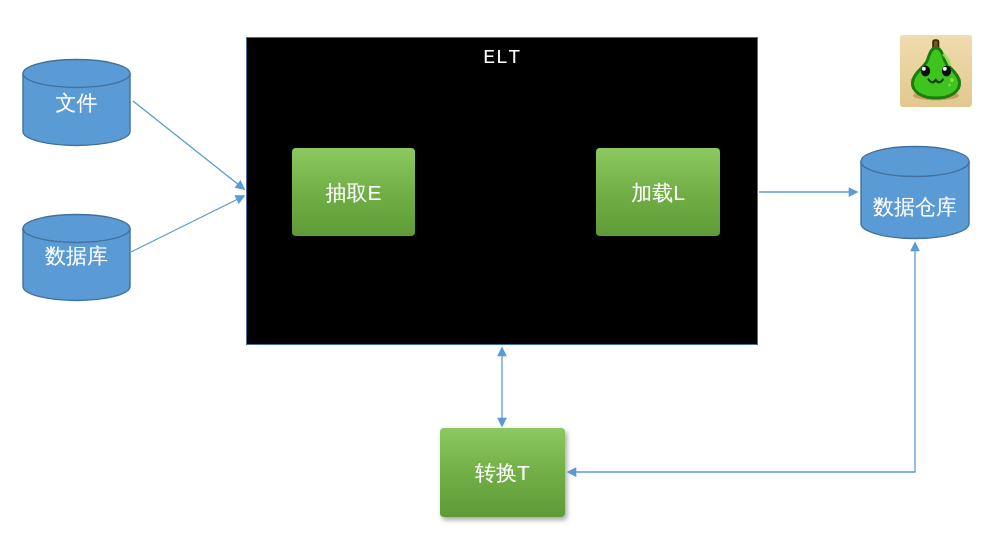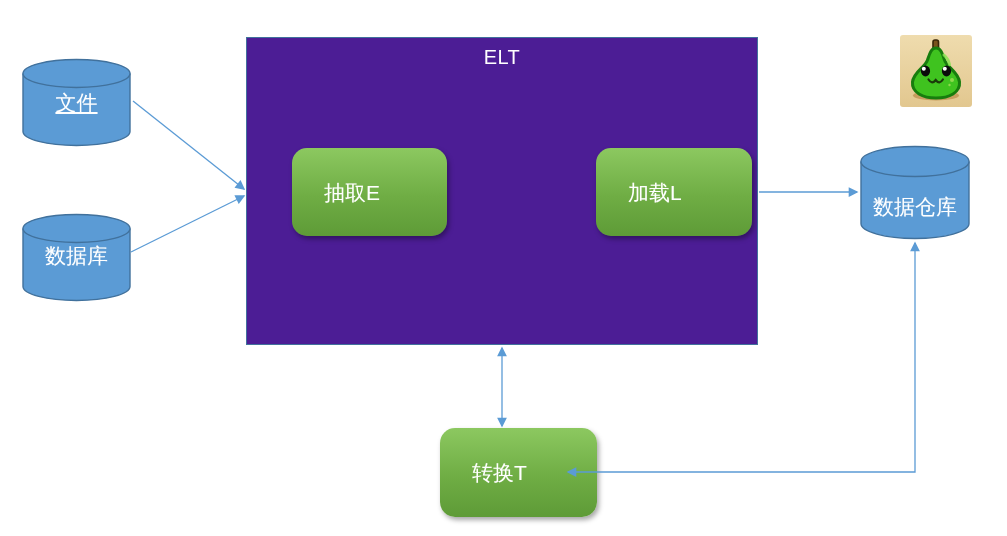--- a/index.html
+++ b/index.html
@@ -34,9 +34,10 @@
     top: 37px;
     width: 512px;
     height: 308px;
-    background: #4c1d95;
+    background: #000000;
     border: 1.4px solid #41719C;
     box-sizing: border-box;
+    font-family: Liberation Mono, monospace;
   }
   .elt-title {
     position: absolute;

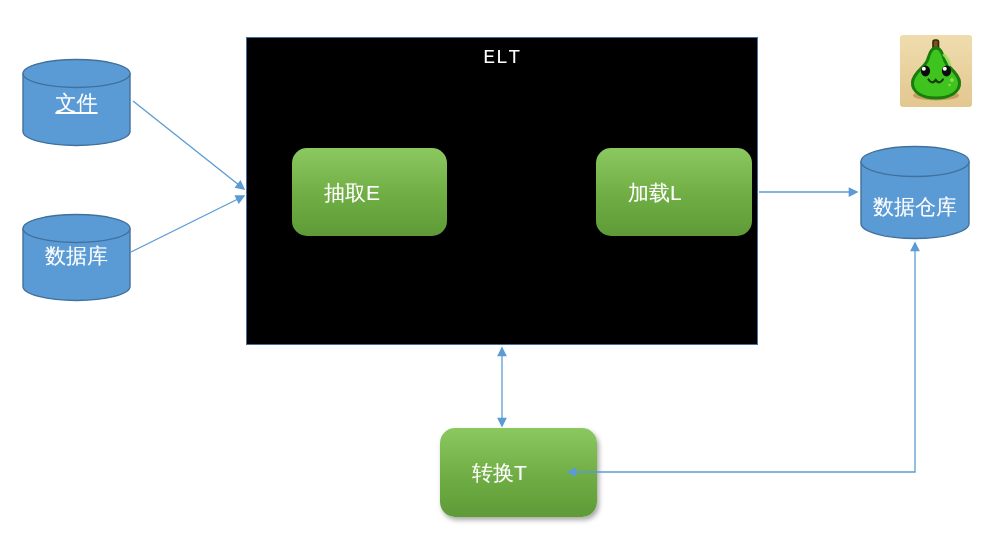--- a/index.html
+++ b/index.html
@@ -80,7 +80,7 @@
     width: 72px;
     height: 72px;
   }
-  .cyl-label-file      { left: 22px;  top: 92px;  width: 109px; text-decoration: underline; }
+  .cyl-label-file      { left: 22px;  top: 92px;  width: 109px; }
   .cyl-label-database  { left: 22px;  top: 247px; width: 109px; font-family: Liberation Mono, monospace; }
   .cyl-label-warehouse { left: 860px; top: 187px; width: 110px; margin-top: 9px; }
 </style>

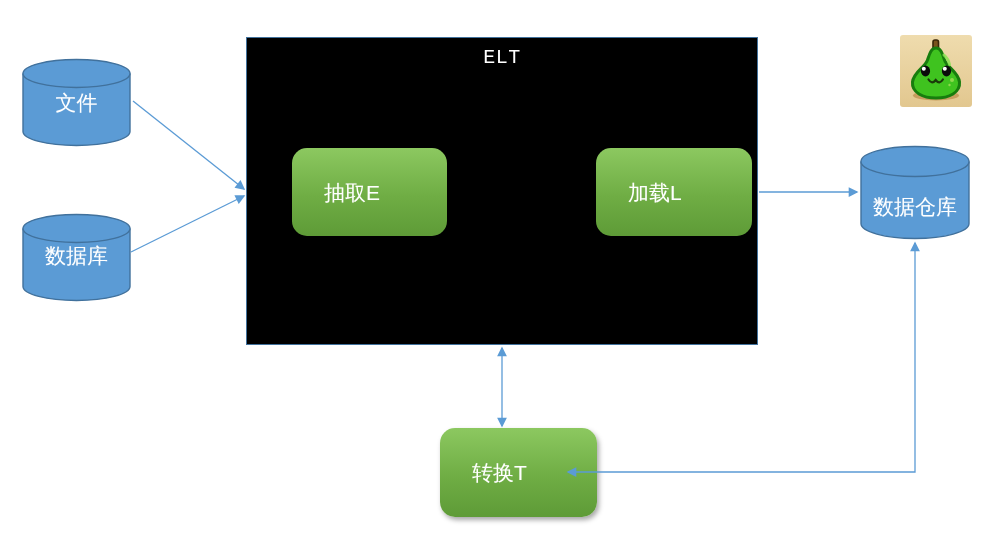--- a/index.html
+++ b/index.html
@@ -52,12 +52,11 @@
   .green-box {
     position: absolute;
     background: linear-gradient(180deg, #8CC860 0%, #6FAD44 55%, #5E9B37 100%);
-    border-radius: 15px;
+    border-radius: 4px;
     box-shadow: 2px 3px 5px rgba(0,0,0,0.35);
     display: flex;
     align-items: center;
-    justify-content: flex-start;
-    padding-left: 32px;
+    justify-content: center;
   }
   .green-box .node-label {
     position: static;

